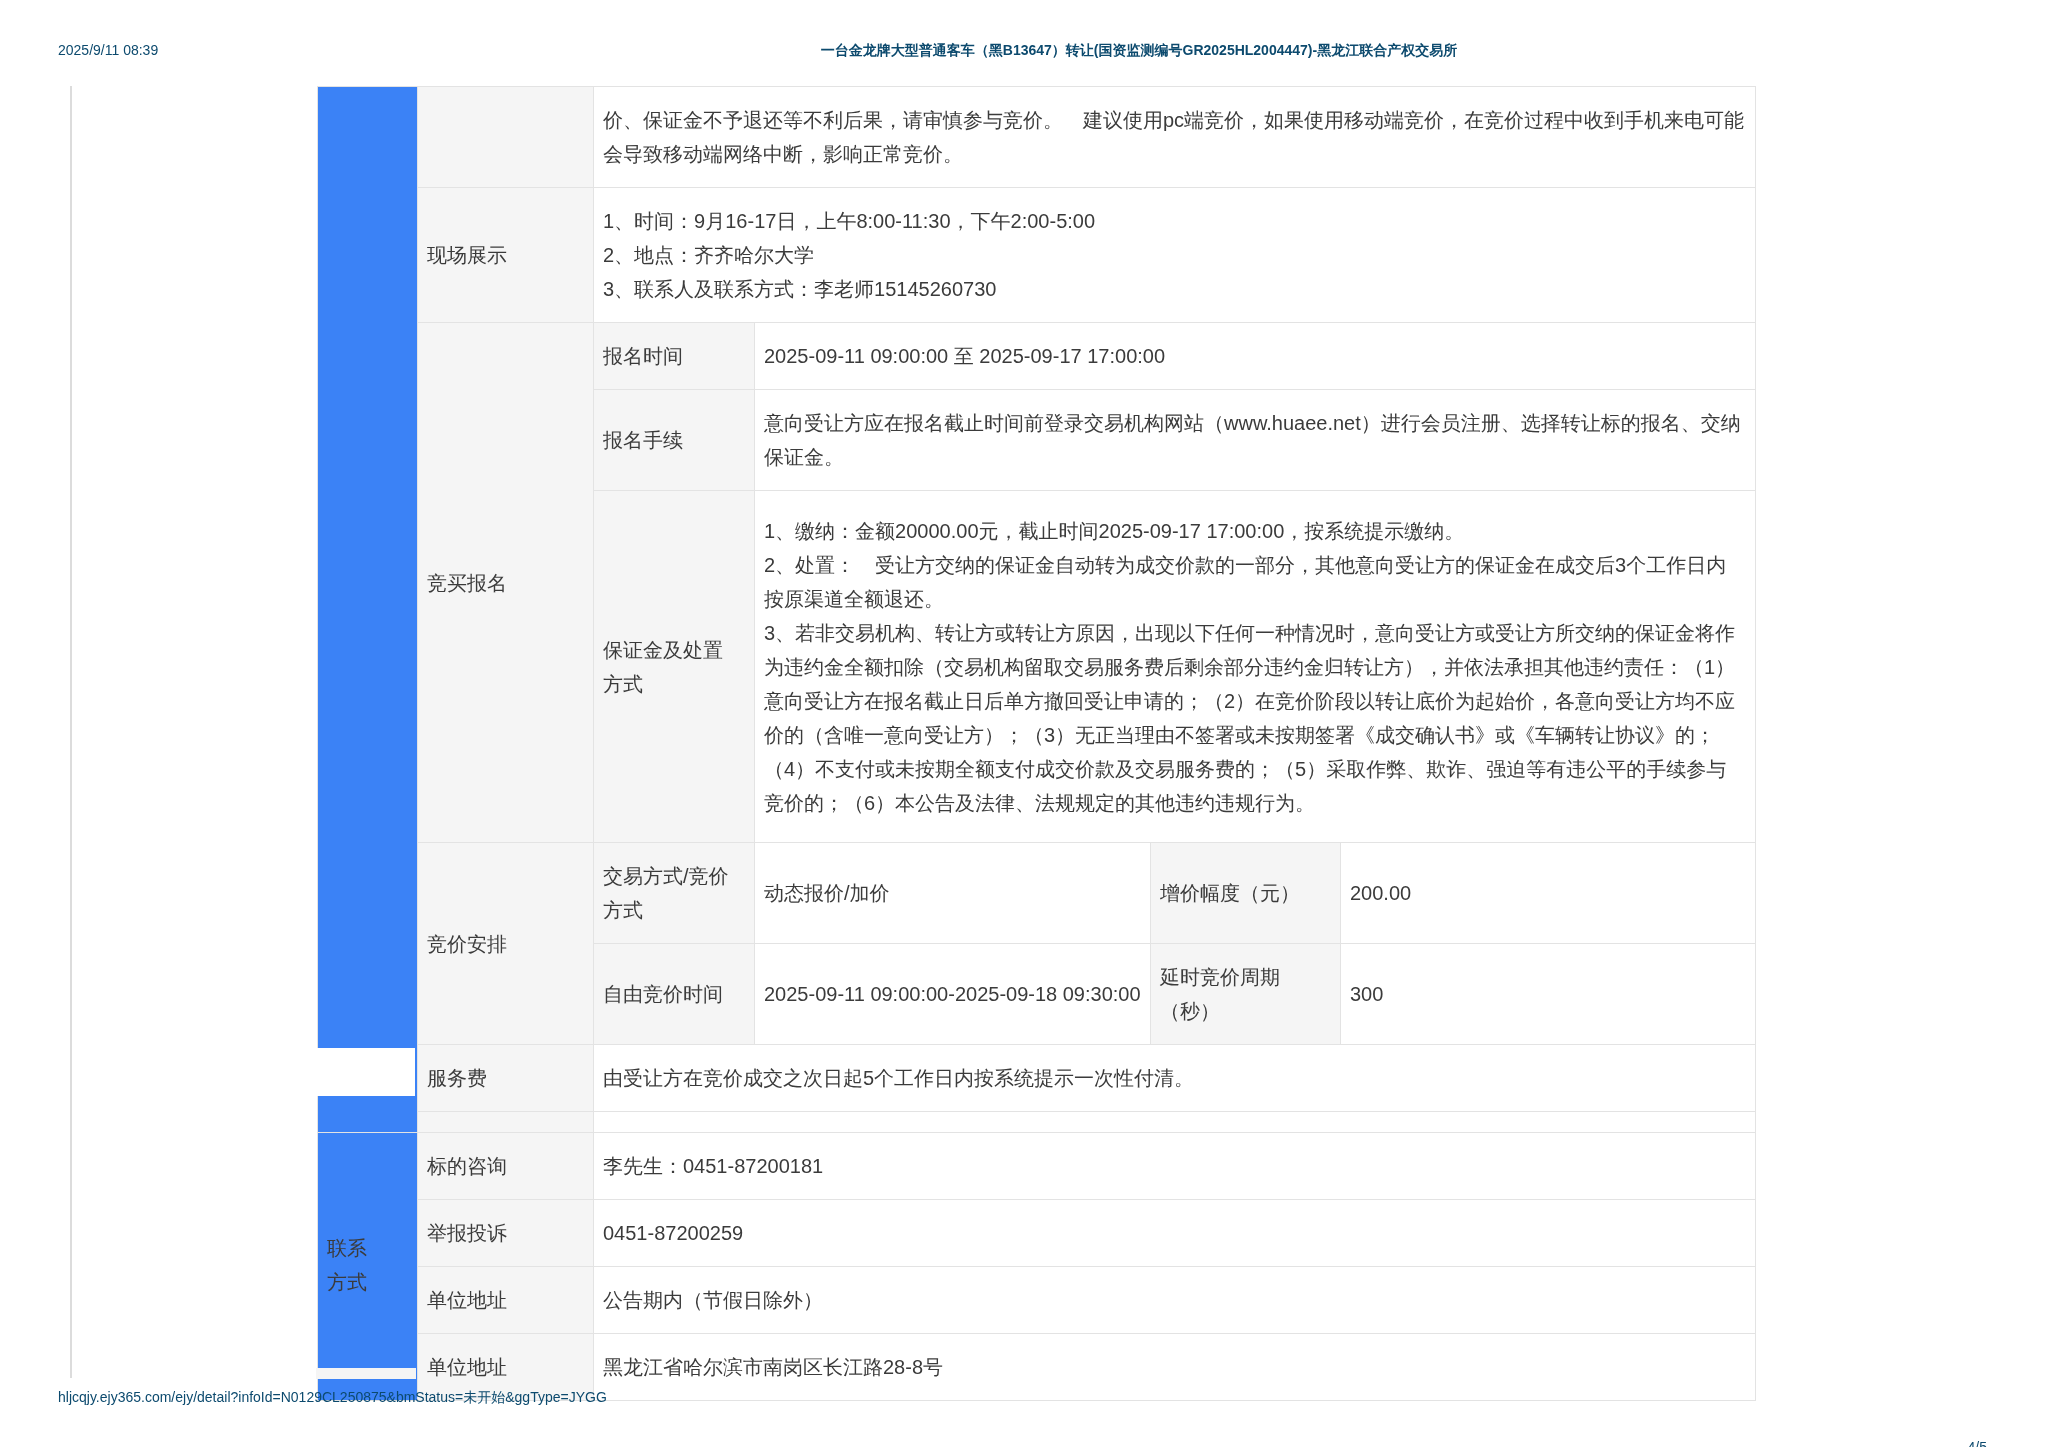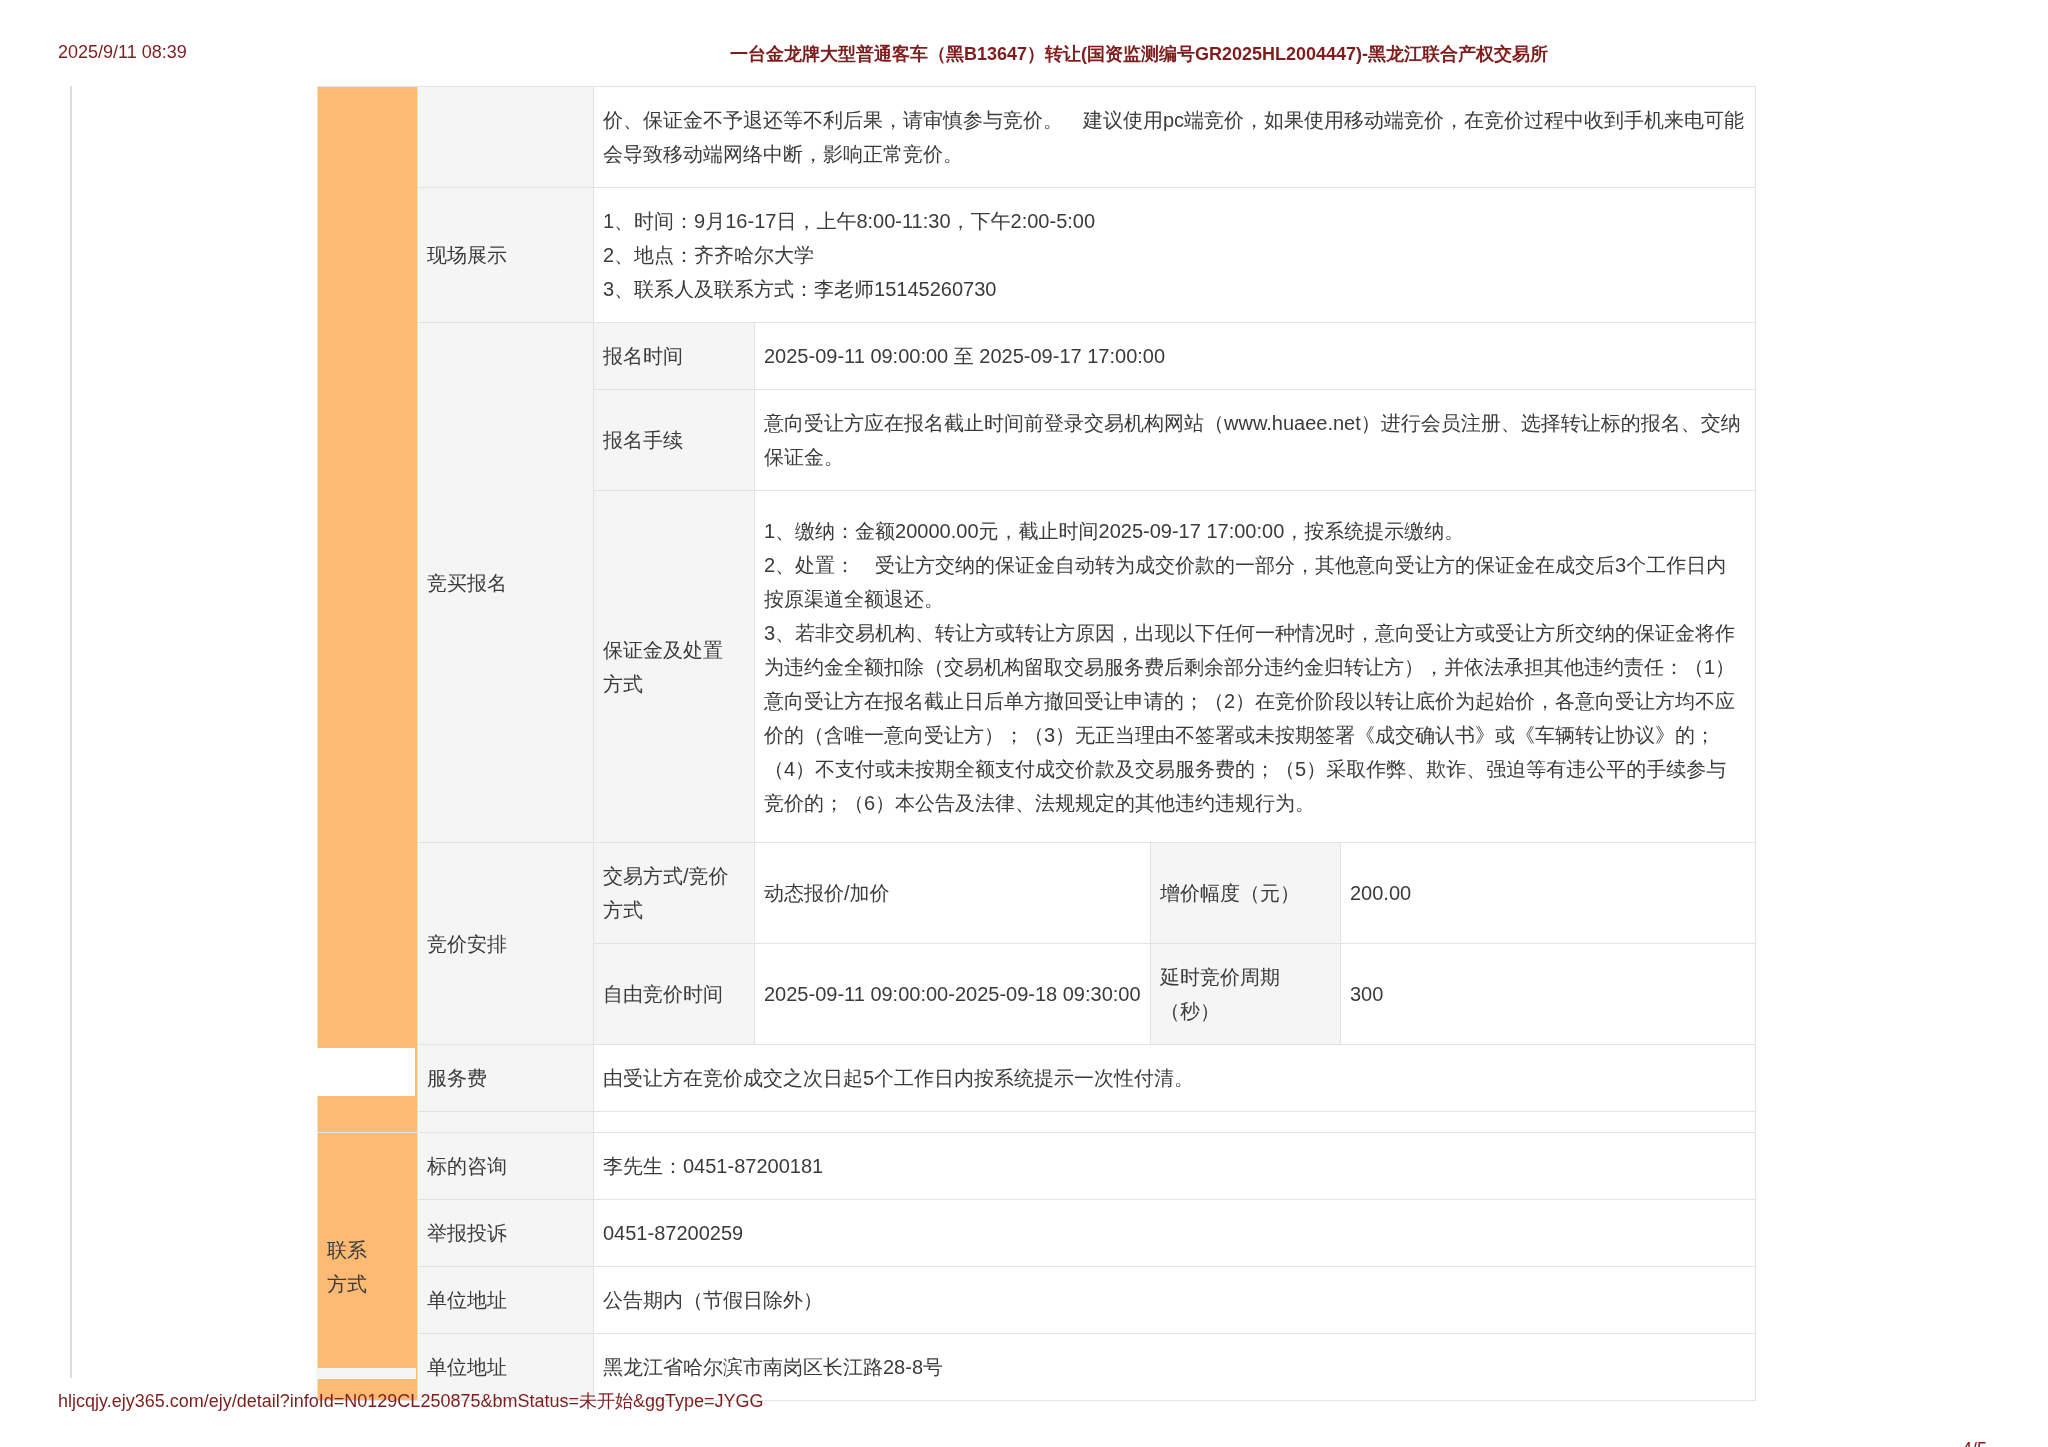--- a/index.html
+++ b/index.html
@@ -8,7 +8,7 @@
     font-family:"Liberation Sans","DejaVu Sans",sans-serif;color:#3b3b3b;
   }
   
-  .print-meta{position:absolute;font-size:18px;color:#7f1d1d;white-space:nowrap;}
+  .print-meta{position:absolute;font-size:14px;color:#0c4a6e;white-space:nowrap;}
   .hdr-title{left:230px;right:0;top:42px;text-align:center;font-weight:bold;}
   .hdr-date{left:58px;top:42px;}
   .ftr-url{left:58px;top:1389px;}

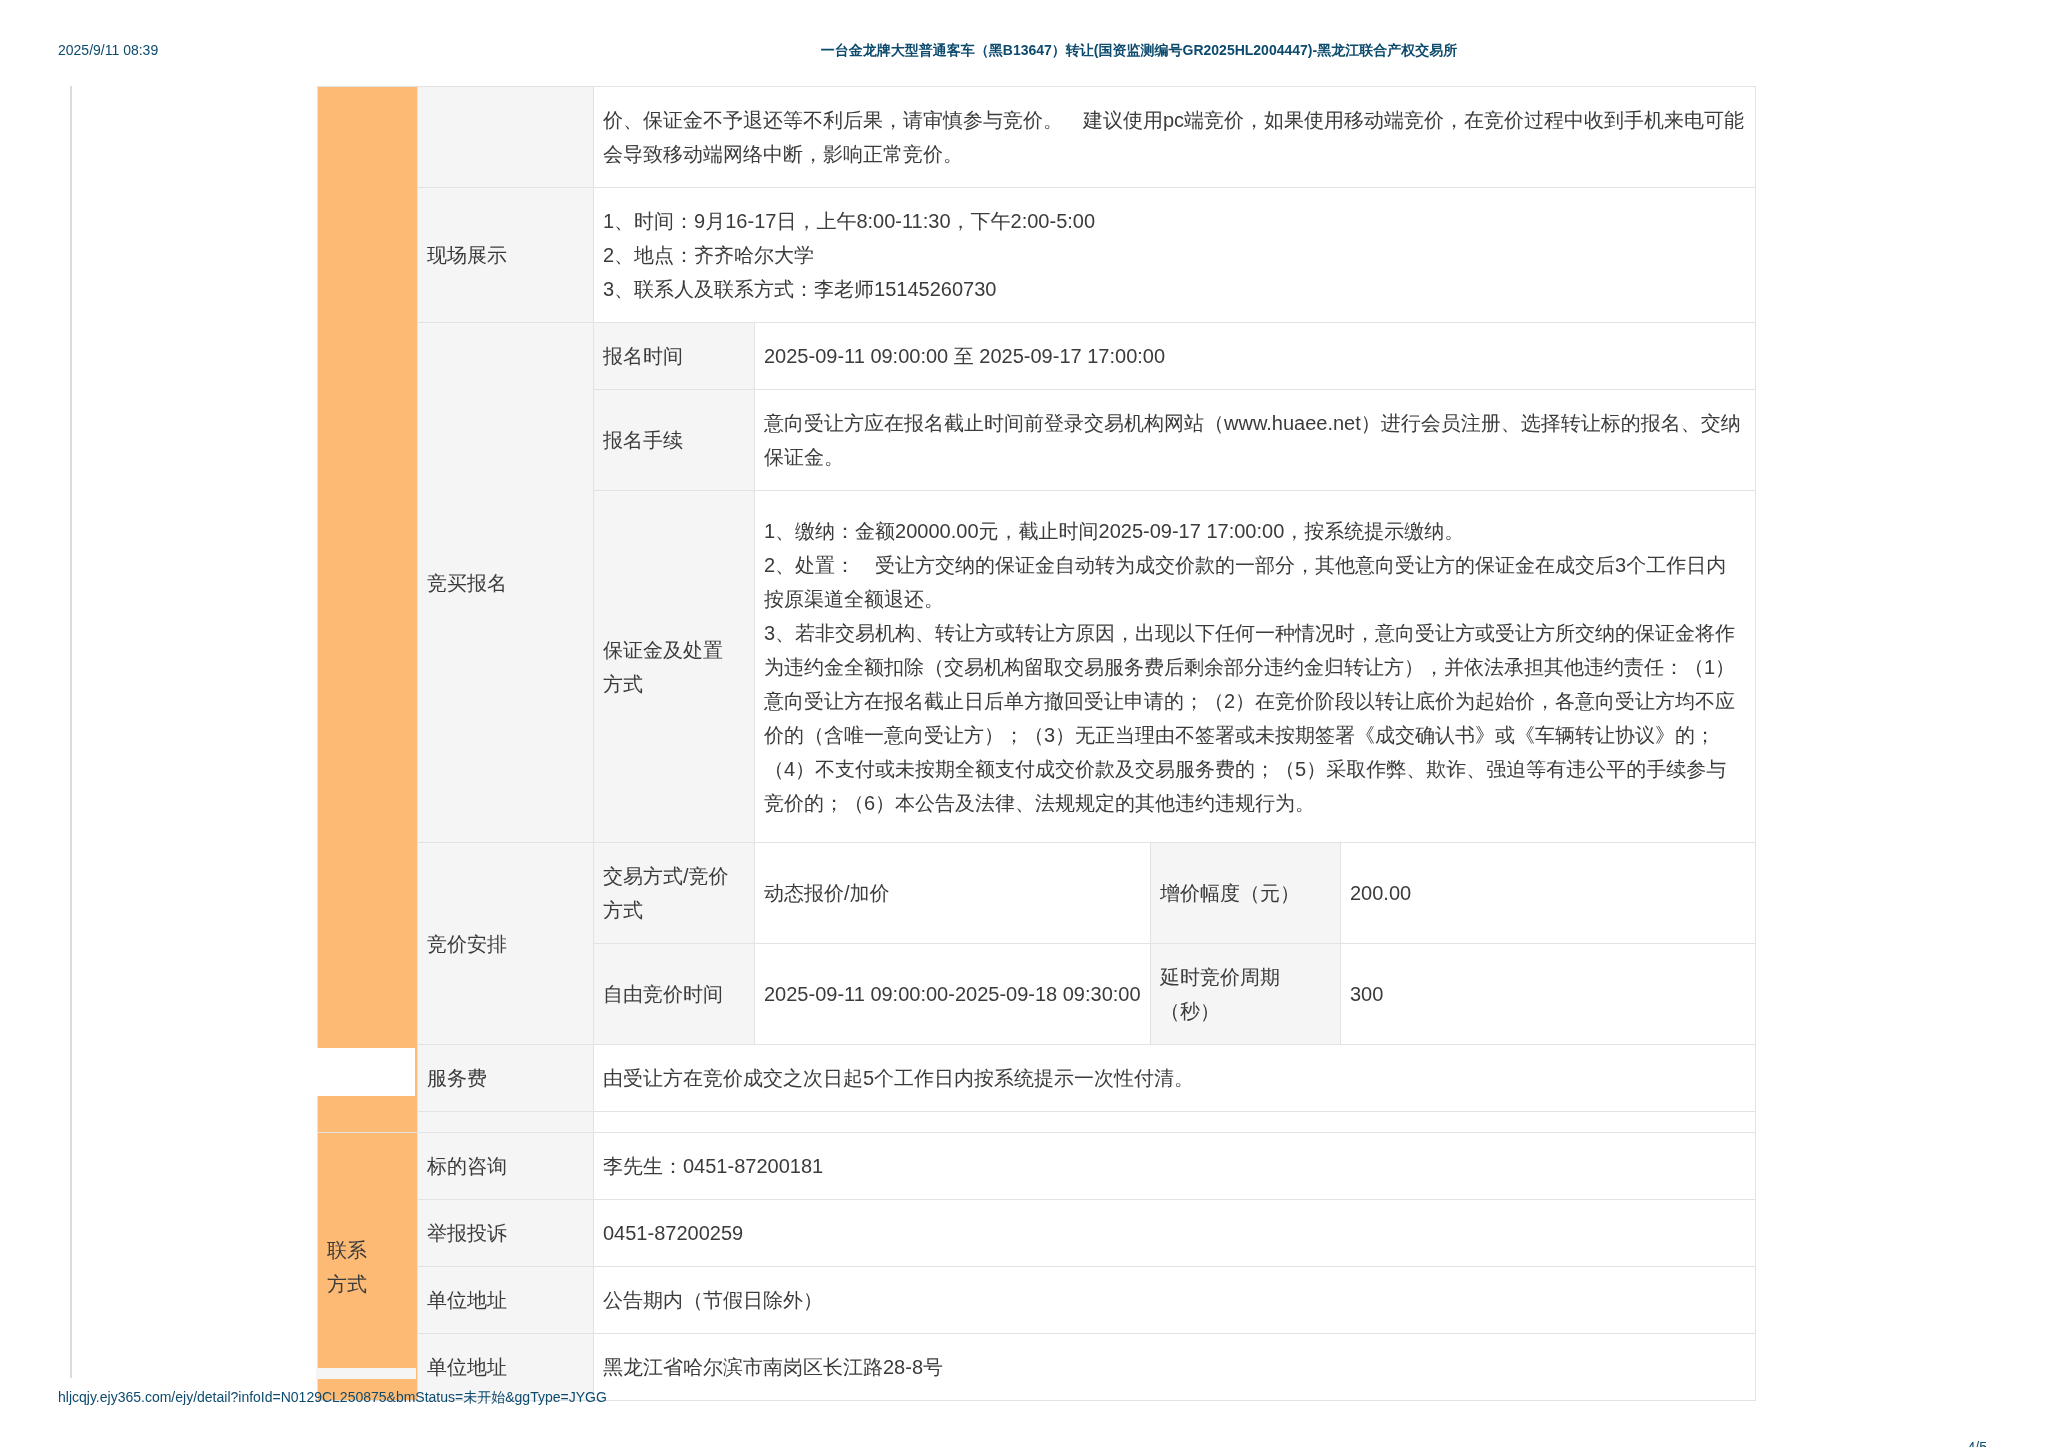--- a/index.html
+++ b/index.html
@@ -20,7 +20,7 @@
   #table-announce{left:317px;top:86px;width:1438px;}
   #table-contact{left:317px;top:1132px;width:1438px;}
   table.grid td{border:1px solid #e3e3e3;vertical-align:middle;padding:16px 9px;line-height:34px;overflow:hidden;}
-  td.g{background:#fdba74;}          
+  td.g{background:#3b82f6;font-family:Liberation Mono, monospace;}          
   td.l{background:#f5f5f5;}          
   td.c{background:#ffffff;}          
   td.c2{padding-left:14px;}          

